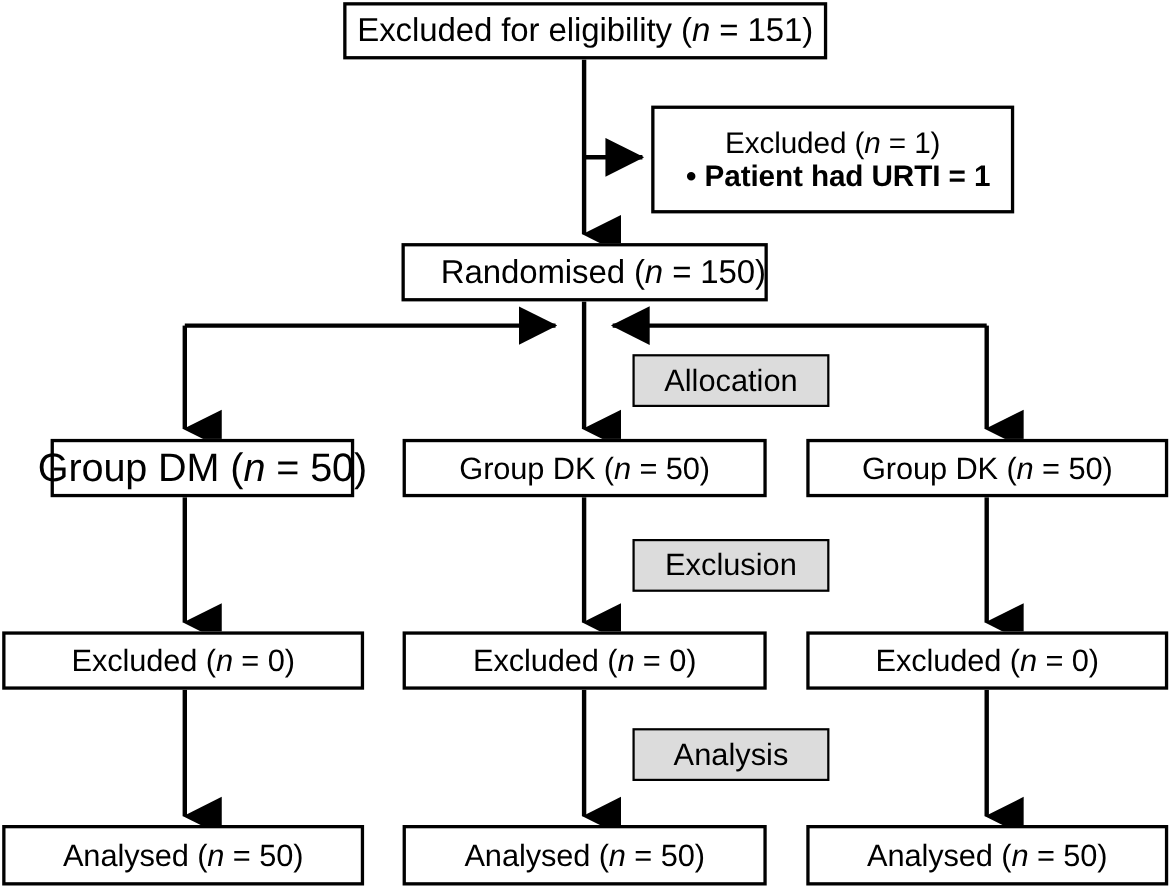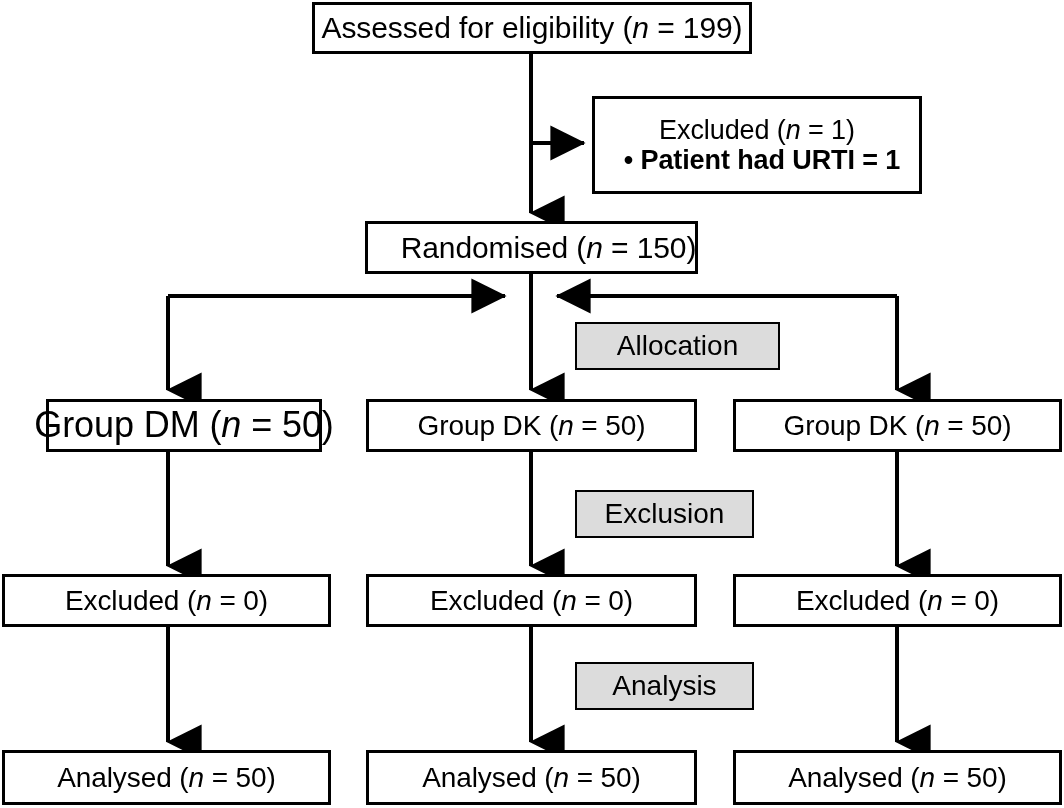--- a/index.html
+++ b/index.html
@@ -131,7 +131,7 @@
   </svg>
 
   <div class="node" id="n-assessed">
-    <span class="line"><span>Assessed for eligibility (</span><span class="ital">n</span><span> = 199)</span></span>
+    <span class="line"><span>Excluded for eligibility (</span><span class="ital">n</span><span> = 199)</span></span>
   </div>
 
   <div class="node two-line" id="n-excluded">

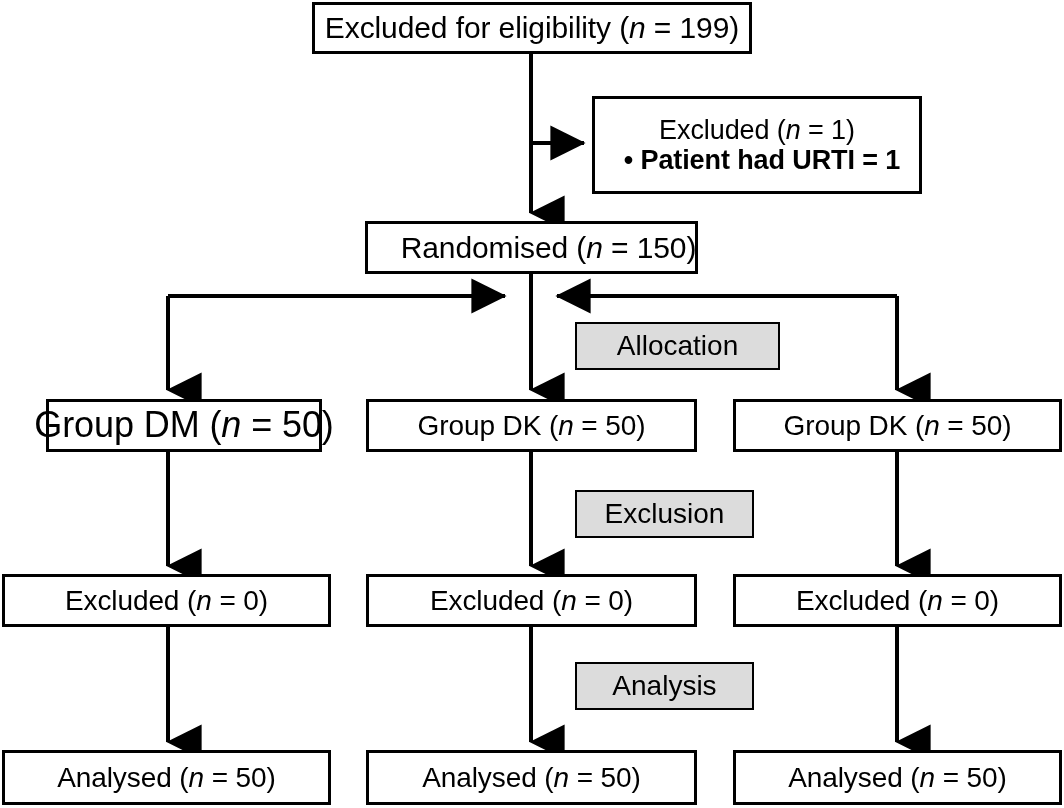--- a/index.html
+++ b/index.html
@@ -131,7 +131,7 @@
   </svg>
 
   <div class="node" id="n-assessed">
-    <span class="line"><span>Excluded for eligibility (</span><span class="ital">n</span><span> = 199)</span></span>
+    <span class="line"><span>Excluded for eligibility (</span><span class="ital">n</span><span> = 151)</span></span>
   </div>
 
   <div class="node two-line" id="n-excluded">

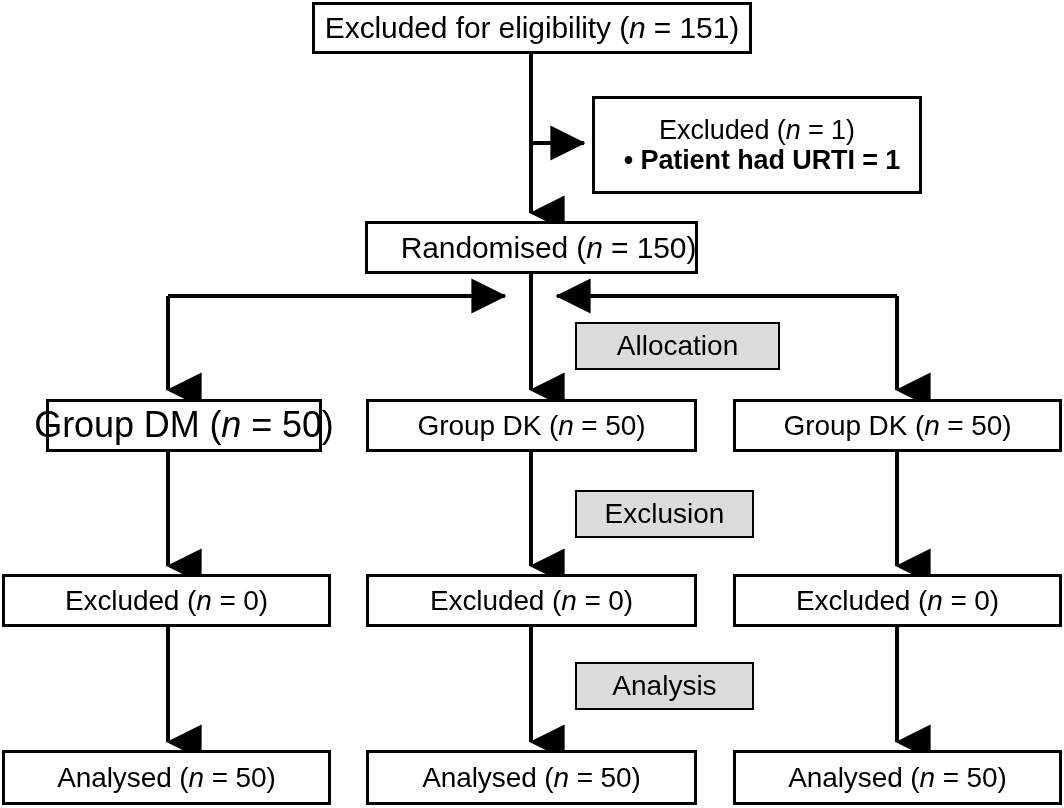--- a/index.html
+++ b/index.html
@@ -89,7 +89,7 @@
   #n-anb       { left: 366px; top: 750px; width: 331px; height: 55px;  font-size: 28px; }
   #n-anc       { left: 733px; top: 750px; width: 329px; height: 55px;  font-size: 28px; }
 
-  #s-alloc     { left: 575px; top: 322px; width: 205px; height: 48px; font-size: 28px; }
+  #s-alloc     { left: 575px; top: 322px; width: 179px; height: 48px; font-size: 28px; }
   #s-excl      { left: 575px; top: 490px; width: 179px; height: 48px; font-size: 28px; }
   #s-anal      { left: 575px; top: 662px; width: 179px; height: 48px; font-size: 28px; }
 </style>

